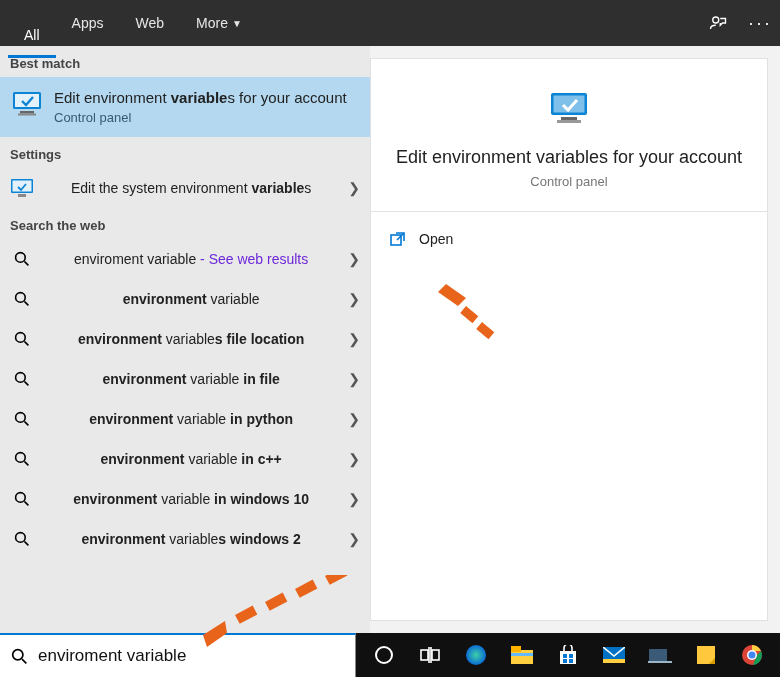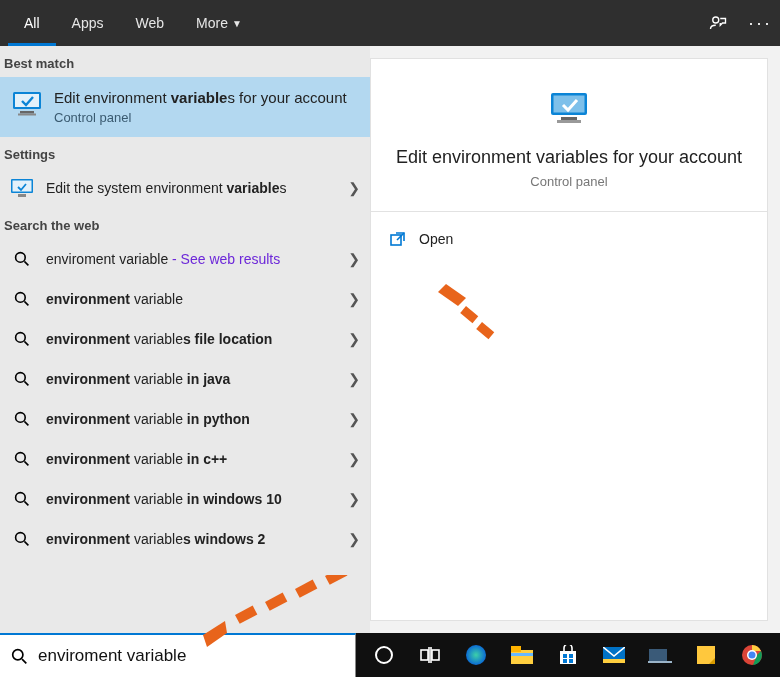--- a/index.html
+++ b/index.html
@@ -10,7 +10,7 @@
   .tabbar { background: #2f2f2f; color: #fff; height: 46px; display: flex; align-items: center; padding: 0 8px; position: relative; }
   .tabs { display: flex; height: 100%; }
   .tab { padding: 0 16px; display: flex; align-items: center; gap: 4px; cursor: pointer; font-size: 14px; color: #e6e6e6; height: 100%; position: relative; }
-  .tab.active { color: #fff; }
+  .tab.active { color: #fff; margin-top: 12px; }
   .tab.active::after { content:""; position:absolute; left:0; right:0; bottom:0; height:3px; background:#0078d4; }
   .tab .caret { font-size: 10px; }
   .tabbar-right { margin-left: auto; display: flex; align-items: center; gap: 18px; }

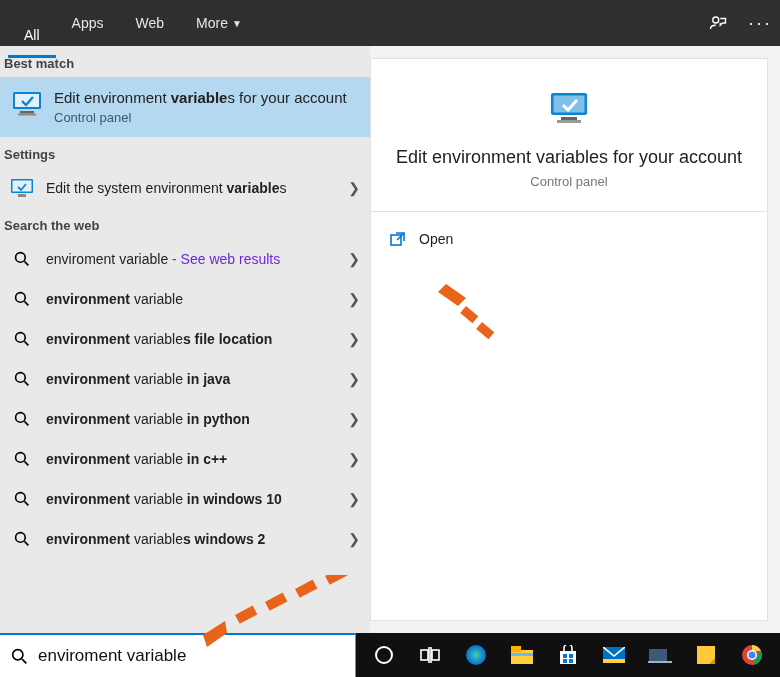--- a/index.html
+++ b/index.html
@@ -21,7 +21,7 @@
   .left { width: 370px; background: #e9e9e9; display: flex; flex-direction: column; overflow: hidden; }
   .right { flex: 1; background: #fff; margin: 12px 12px 12px 0; border: 1px solid #e1e1e1; display: flex; flex-direction: column; }
 
-  .section-header { font-weight: 600; color: #444; padding: 10px 4px 6px; font-size: 13px; }
+  .section-header { font-weight: 600; color: #444; padding: 10px 10px 6px; font-size: 13px; }
 
   
   .bestmatch { background: #b3d8f0; padding: 12px 10px 12px 10px; display: flex; gap: 10px; align-items: flex-start; }

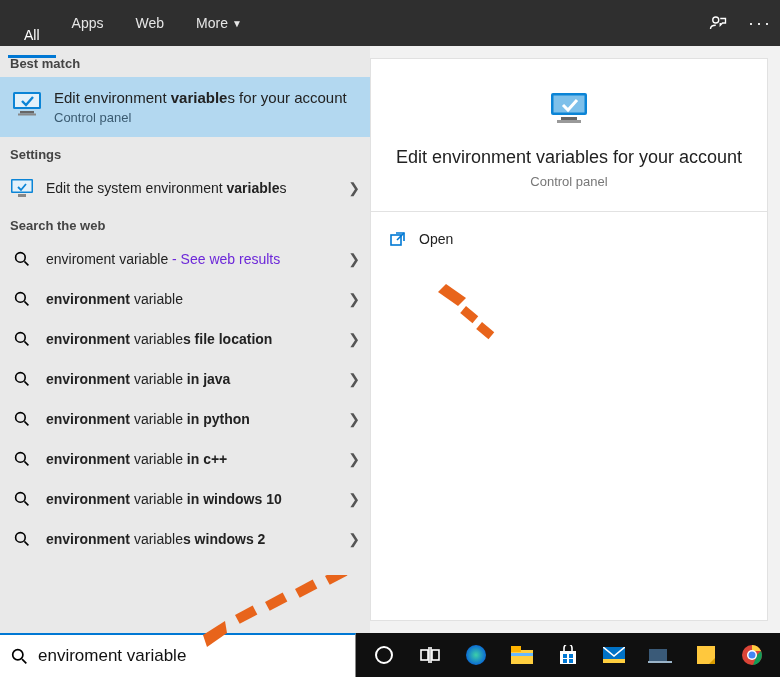--- a/index.html
+++ b/index.html
@@ -30,7 +30,7 @@
   .bestmatch .sub { color: #3a5a70; font-size: 13px; margin-top: 4px; }
 
   
-  .row { display: flex; align-items: center; gap: 12px; padding: 8px 10px; cursor: pointer; }
+  .row { display: flex; align-items: center; gap: 12px; padding: 8px 10px; cursor: pointer; text-align: center; }
   .row .icon { width: 24px; height: 24px; flex-shrink: 0; display:flex; align-items:center; justify-content:center; color:#333; }
   .row .label { flex: 1; color: #222; font-size: 14px; }
   .row .label .grey { color: #6d28d9; }

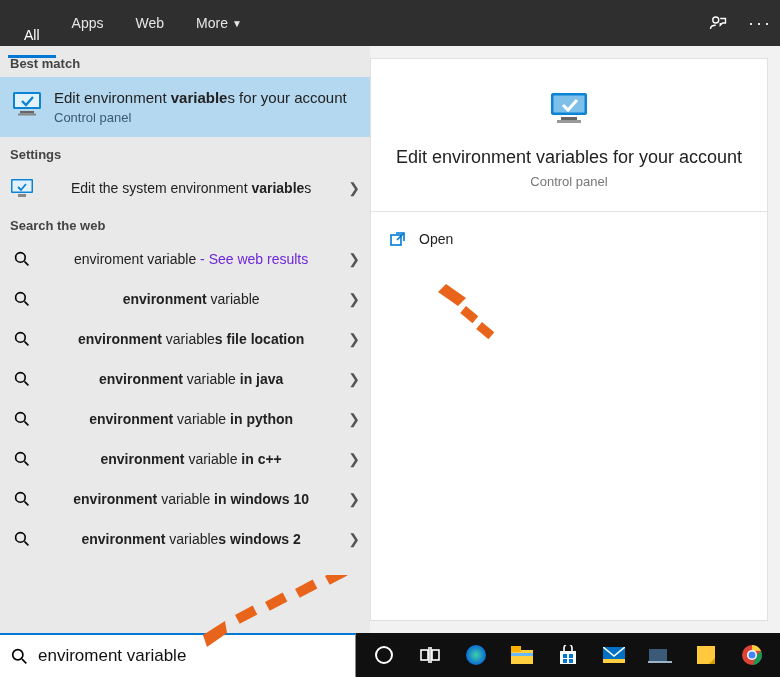--- a/index.html
+++ b/index.html
@@ -171,7 +171,7 @@
                 <path d="M13 13l5 5"></path>
               </svg>
             </div>
-            <div class="label"><b>environment</b> variable <b>in java</b></div>
+            <div class="label"><b>environment</b> variable <b>in file</b></div>
             <div class="chev">❯</div>
           </div>
           <div class="row">

